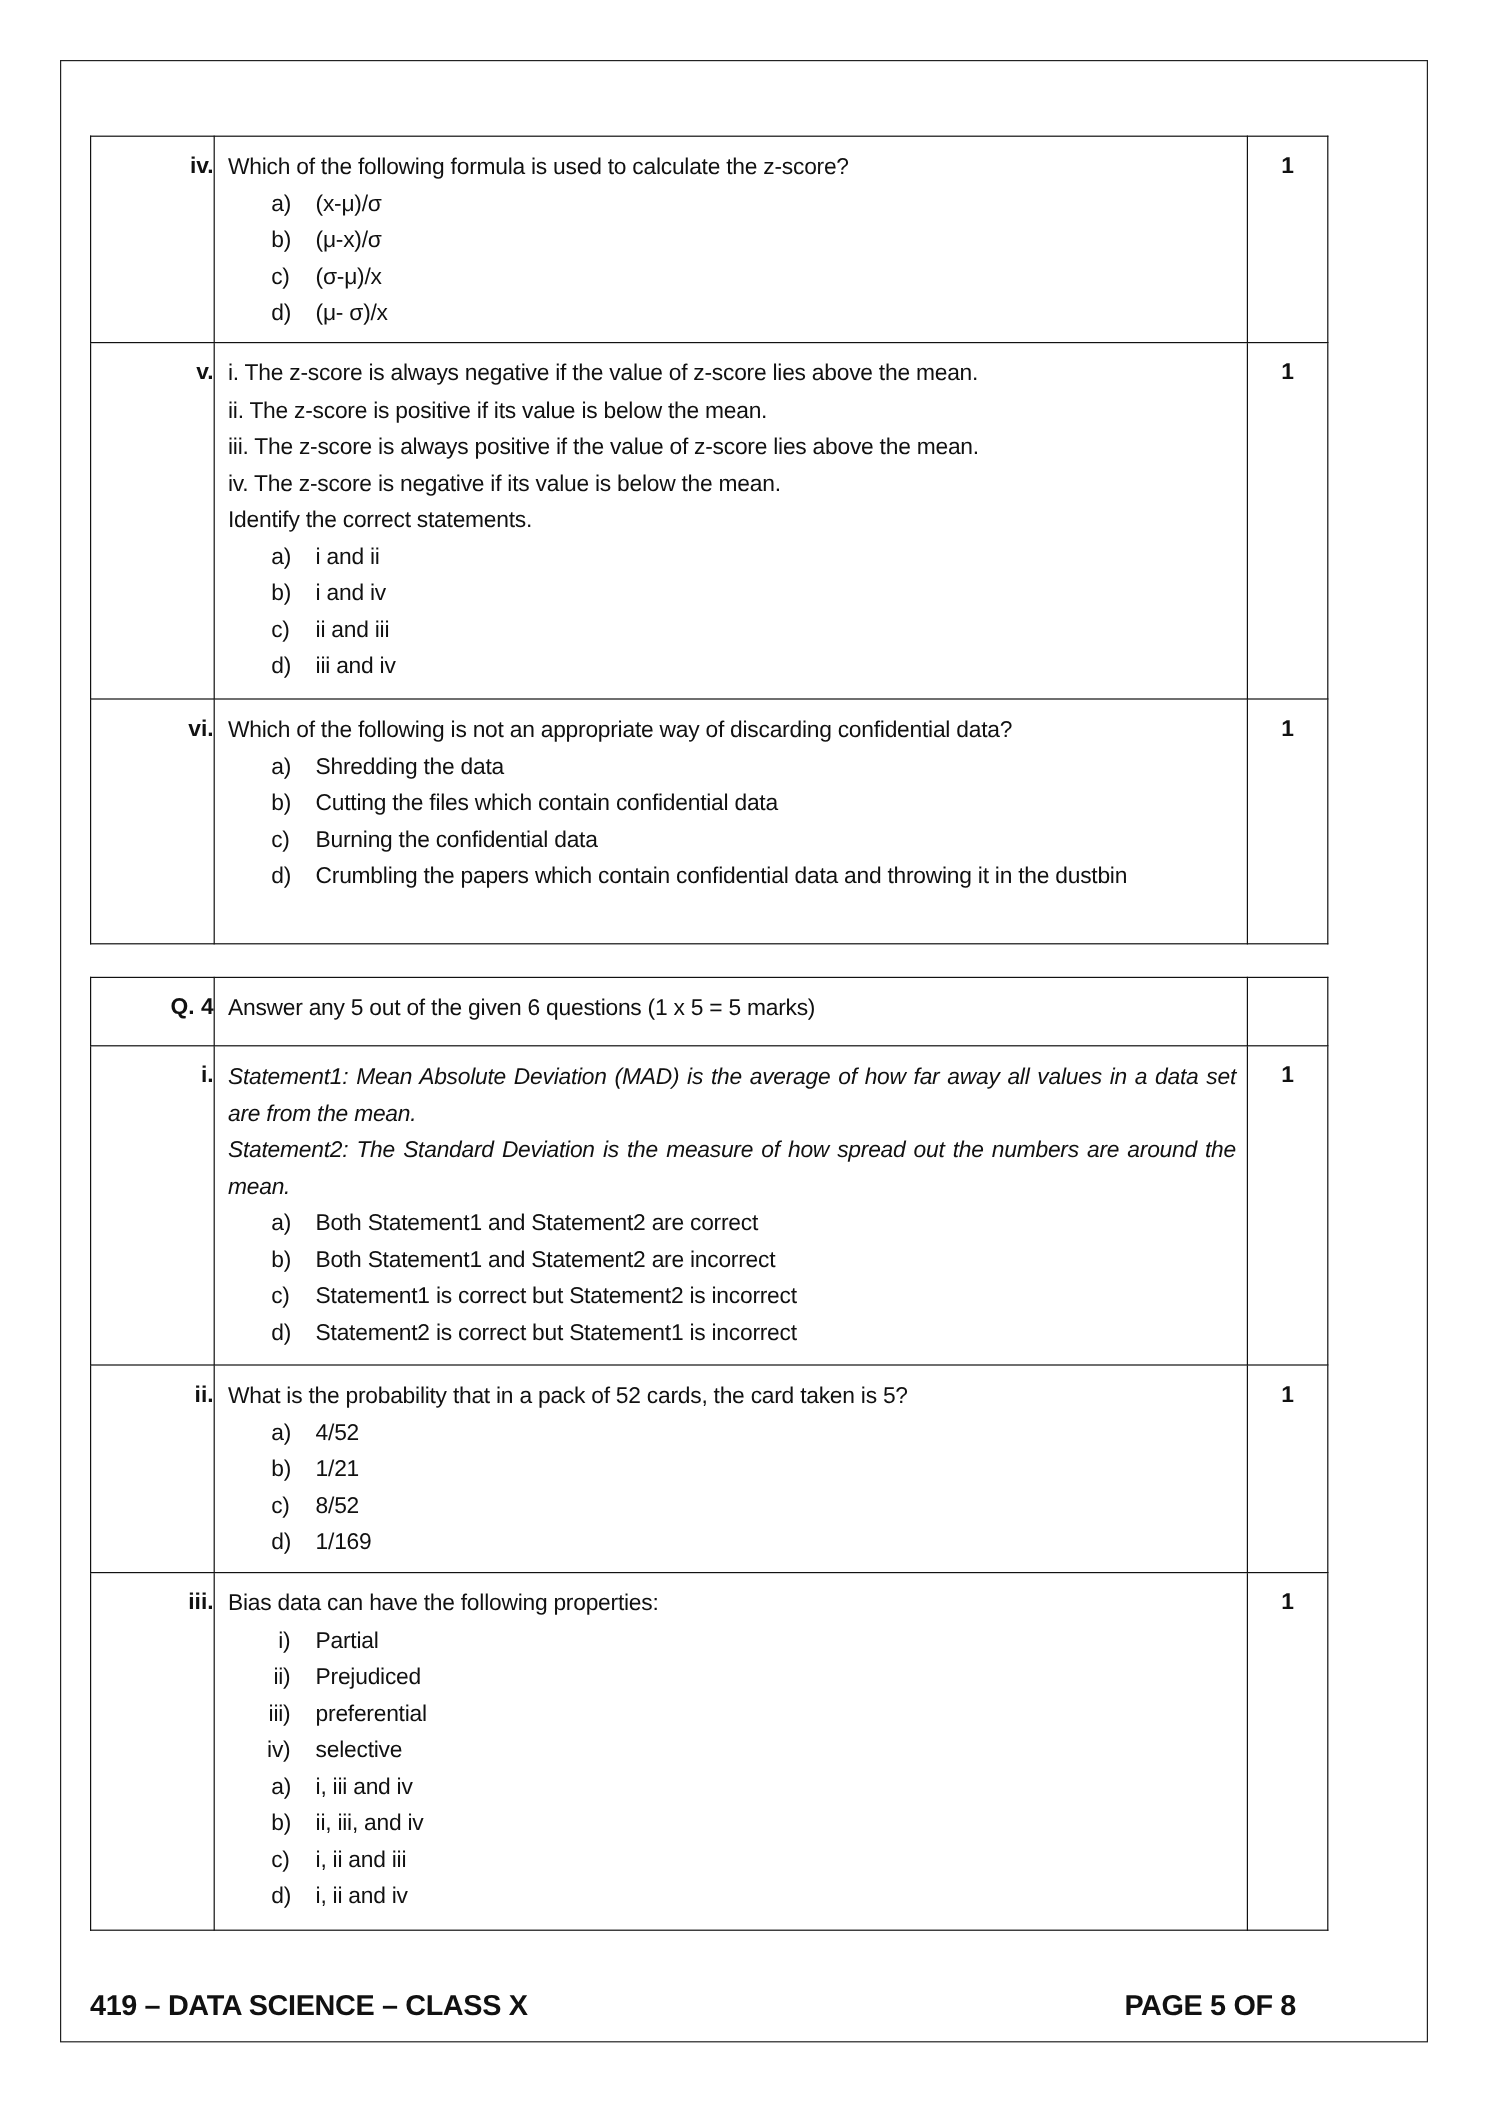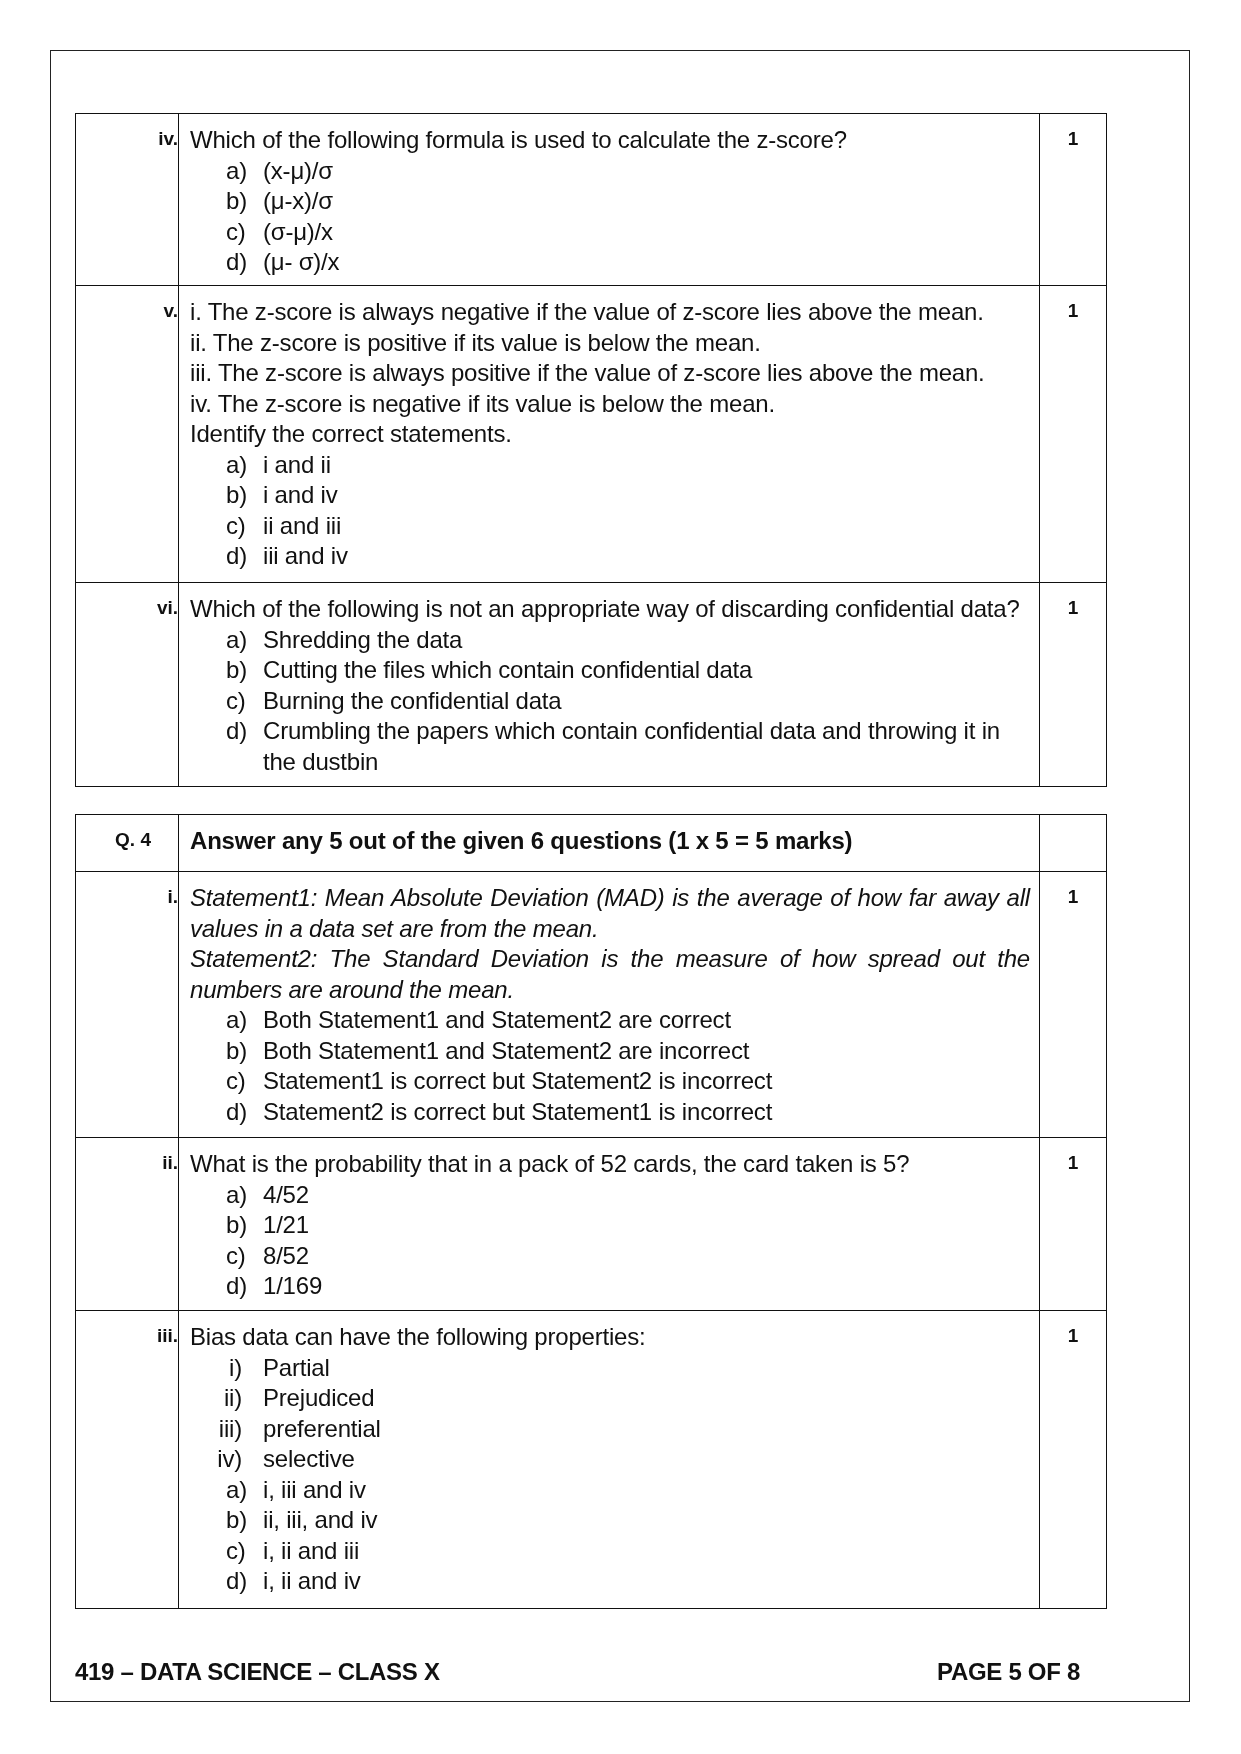--- a/index.html
+++ b/index.html
@@ -11,7 +11,7 @@
              table-layout:fixed; }
   table.qt td { border:1.5px solid #111; vertical-align:top; padding:0; box-sizing:border-box; }
   td.num { width:103px; text-align:right; font-weight:bold; font-size:19px; padding-top:14px !important; }
-  td.body { width:861px; padding:11px 9px 0 11px !important; font-size:24px; line-height:30.5px; letter-spacing:-0.2px; }
+  td.body { width:861px; padding:11px 9px 0 11px !important; font-size:19px; line-height:30.5px; letter-spacing:-0.2px; }
   td.marks { width:67px; text-align:center; font-weight:bold; font-size:19px; padding-top:14px !important; }
   .opt { display:flex; padding-left:36px; }
   .opt .lbl { width:37px; flex:0 0 37px; }

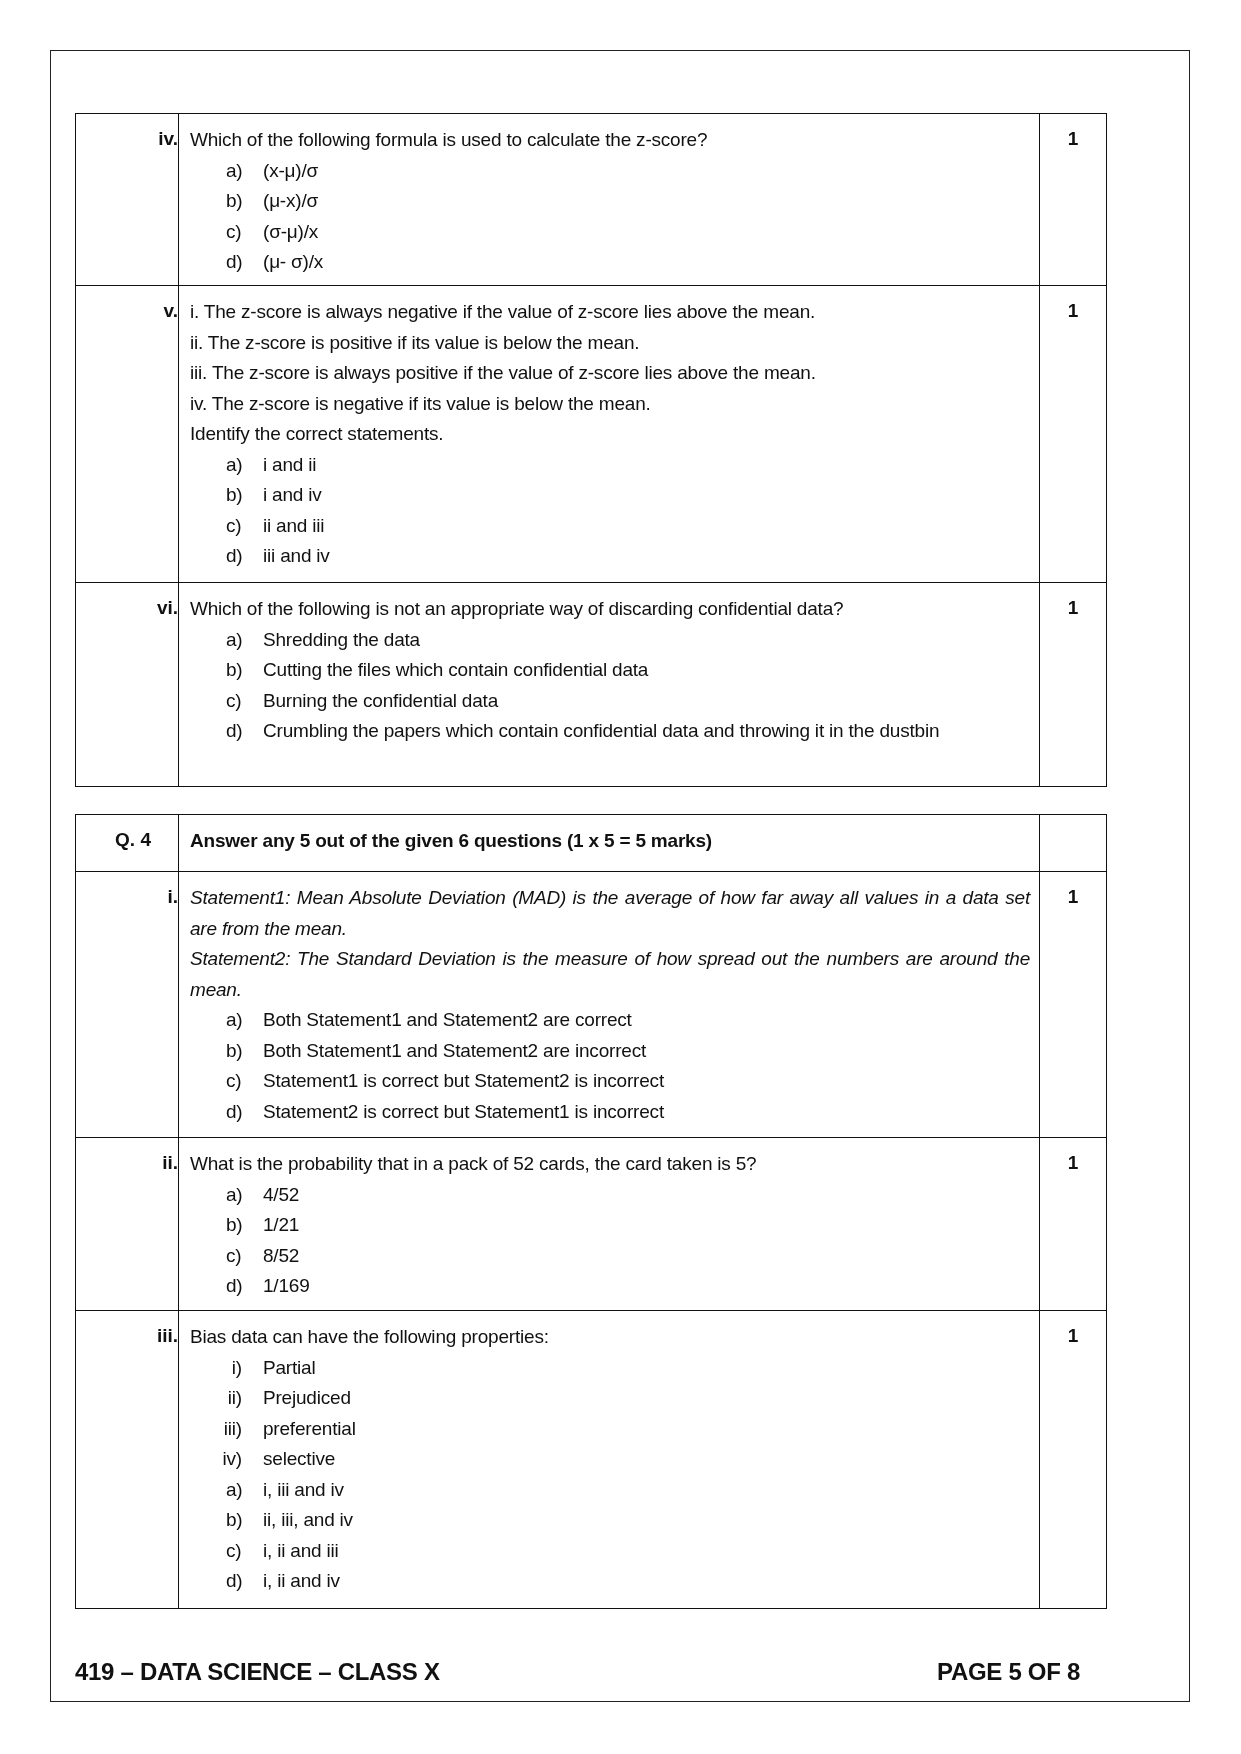--- a/index.html
+++ b/index.html
@@ -108,7 +108,7 @@
 <table class="qt" style="top:814px;">
   <tbody>
       <tr style="height:57px;">
-    <td class="num" style="text-align:center; padding-left:12px !important;">Q. 4</td>
+    <td class="num" style="text-align:right; padding-left:12px !important;">Q. 4</td>
     <td class="body hdr">Answer any 5 out of the given 6 questions (1 x 5 = 5 marks)</td>
     <td class="marks"></td>
   </tr>

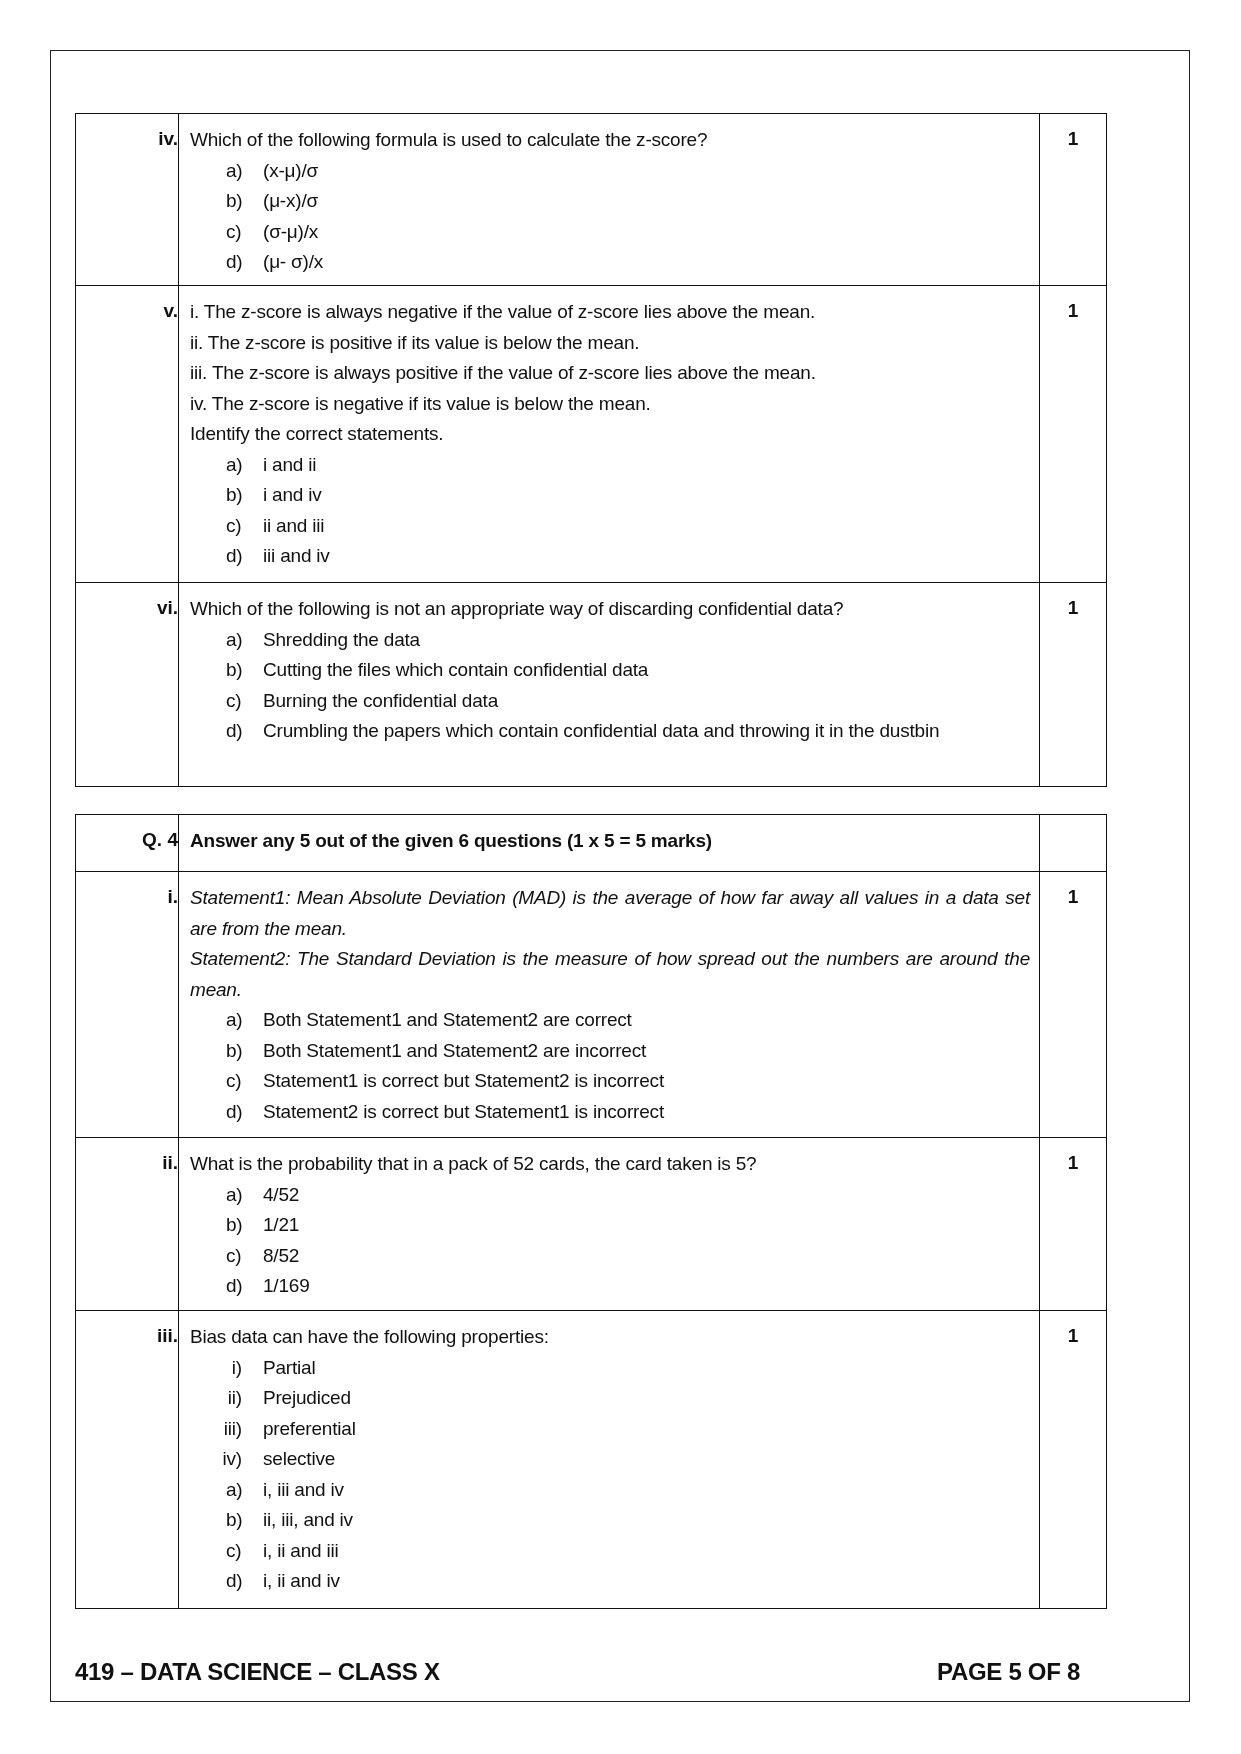--- a/index.html
+++ b/index.html
@@ -19,7 +19,7 @@
   .prop { display:flex; }
   .prop .lbl { width:52px; text-align:right; padding-right:21px; flex:0 0 52px; }
   .just { text-align:justify;font-style:italic; }
-  .hdr { font-weight:bold; }
+  .hdr { font-weight:normal; }
   .footer { position:absolute; top:1658px; font-weight:bold; font-size:24px; letter-spacing:-0.3px; }
 </style>
 </head>

